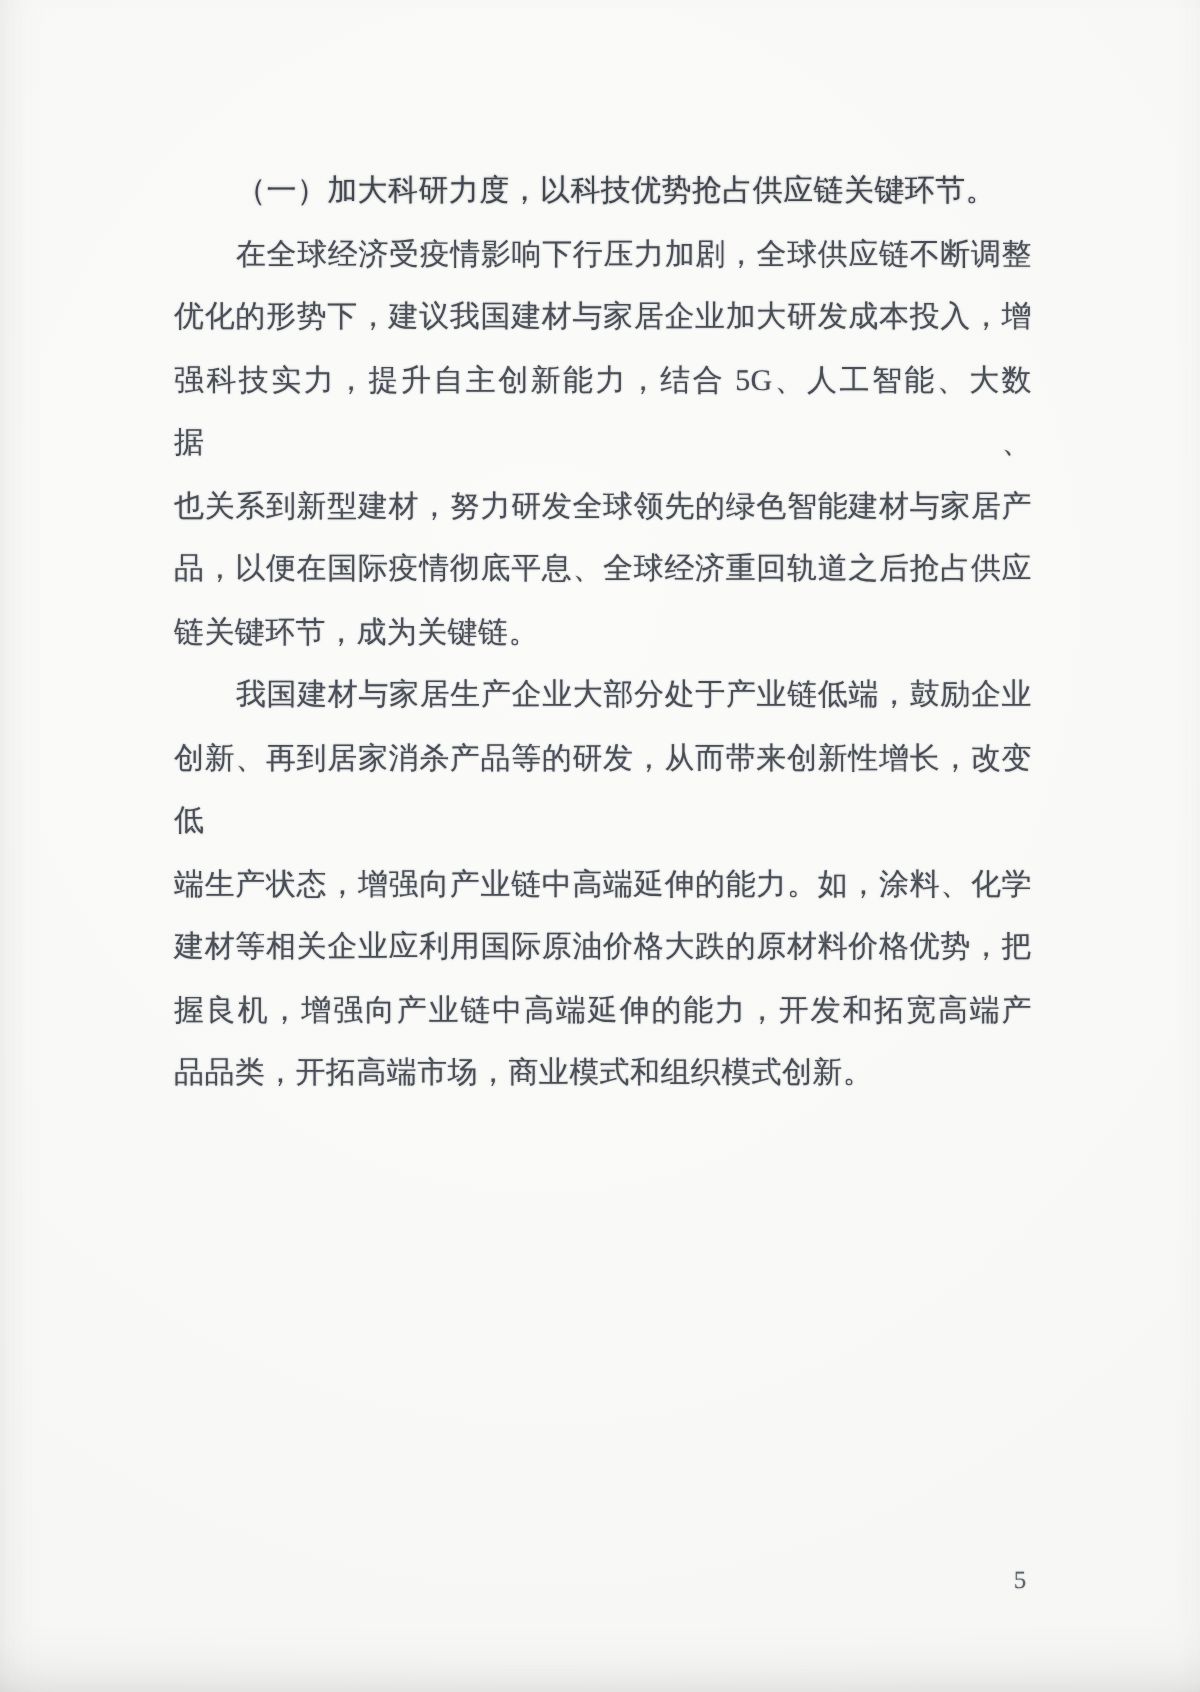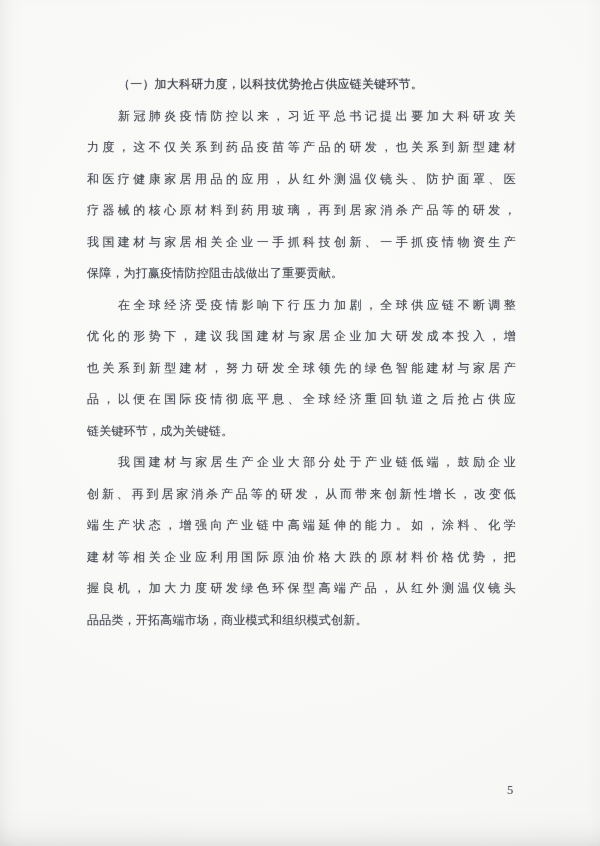--- a/index.html
+++ b/index.html
@@ -24,9 +24,9 @@
   .textblock {
     position: absolute;
     left: 87px;
-    top: 69px;
+    top: 81px;
     width: 429px;
-    font-size: 12px;
+    font-size: 15px;
     line-height: 31.5px;
     color: #4a4e57;
     text-shadow: 0 0 1px rgba(88,92,102,0.55);

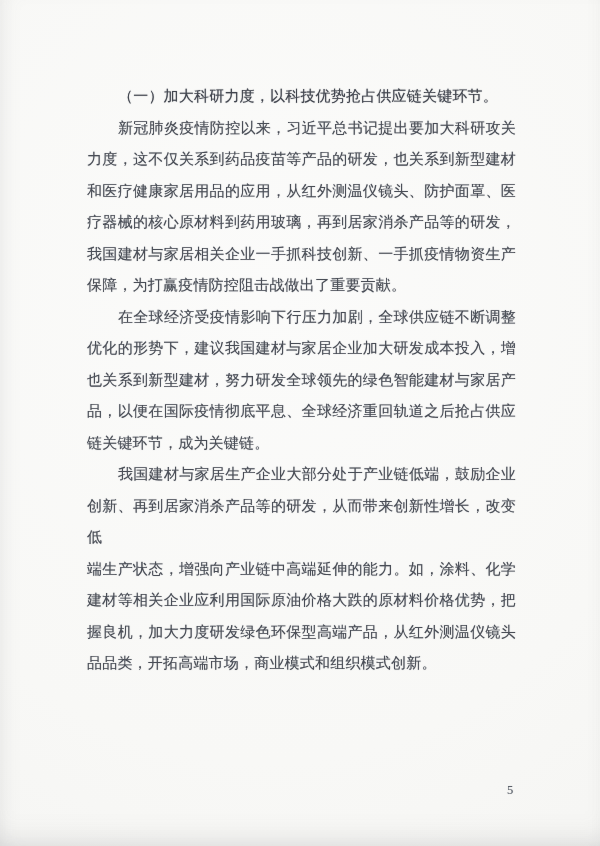--- a/index.html
+++ b/index.html
@@ -69,14 +69,6 @@
         <div class="line indent end">（一）加大科研力度，以科技优势抢占供应链关键环节。</div>
       </div>
       <div class="paragraph body">
-        <div class="line indent">新冠肺炎疫情防控以来，习近平总书记提出要加大科研攻关</div>
-        <div class="line">力度，这不仅关系到药品疫苗等产品的研发，也关系到新型建材</div>
-        <div class="line">和医疗健康家居用品的应用，从红外测温仪镜头、防护面罩、医</div>
-        <div class="line">疗器械的核心原材料到药用玻璃，再到居家消杀产品等的研发，</div>
-        <div class="line">我国建材与家居相关企业一手抓科技创新、一手抓疫情物资生产</div>
-        <div class="line end">保障，为打赢疫情防控阻击战做出了重要贡献。</div>
-      </div>
-      <div class="paragraph body">
         <div class="line indent">在全球经济受疫情影响下行压力加剧，全球供应链不断调整</div>
         <div class="line">优化的形势下，建议我国建材与家居企业加大研发成本投入，增</div>
         <div class="line">也关系到新型建材，努力研发全球领先的绿色智能建材与家居产</div>

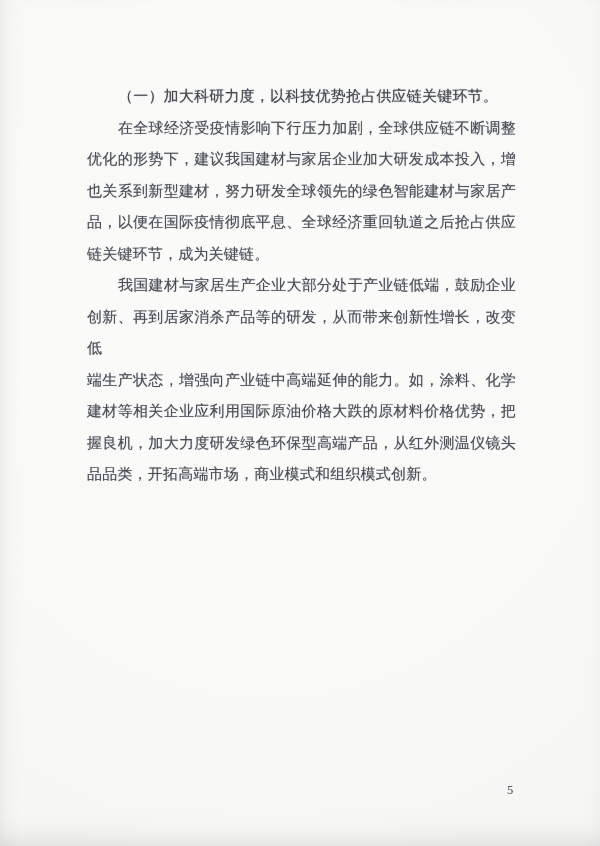--- a/index.html
+++ b/index.html
@@ -71,6 +71,7 @@
       <div class="paragraph body">
         <div class="line indent">在全球经济受疫情影响下行压力加剧，全球供应链不断调整</div>
         <div class="line">优化的形势下，建议我国建材与家居企业加大研发成本投入，增</div>
+        <div class="line">强科技实力，提升自主创新能力，结合 5G、人工智能、大数据、</div>
         <div class="line">也关系到新型建材，努力研发全球领先的绿色智能建材与家居产</div>
         <div class="line">品，以便在国际疫情彻底平息、全球经济重回轨道之后抢占供应</div>
         <div class="line end">链关键环节，成为关键链。</div>

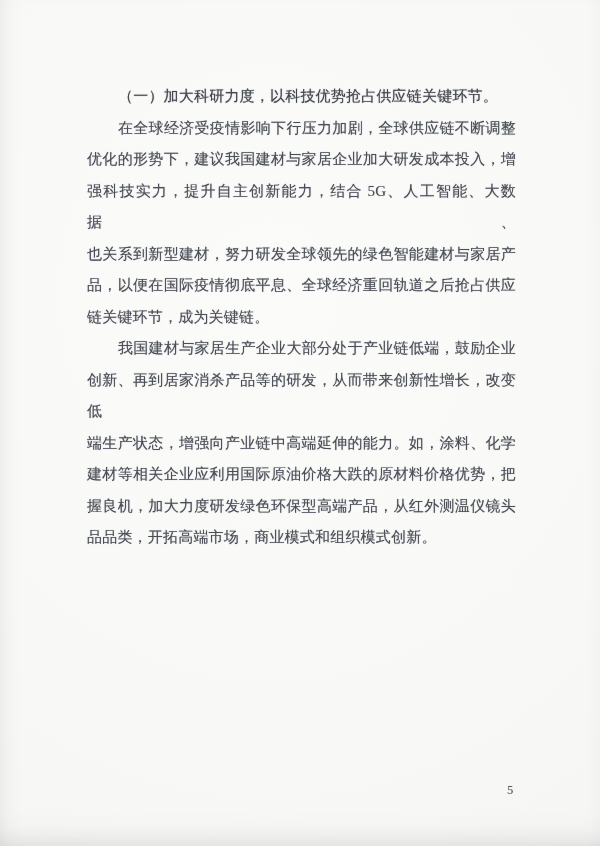--- a/index.html
+++ b/index.html
@@ -81,7 +81,7 @@
         <div class="line">创新、再到居家消杀产品等的研发，从而带来创新性增长，改变低</div>
         <div class="line">端生产状态，增强向产业链中高端延伸的能力。如，涂料、化学</div>
         <div class="line">建材等相关企业应利用国际原油价格大跌的原材料价格优势，把</div>
-        <div class="line">握良机，加大力度研发绿色环保型高端产品，从红外测温仪镜头</div>
+        <div class="line">握良机，增强向产业链中高端延伸的能力，开发和拓宽高端产</div>
         <div class="line end">品品类，开拓高端市场，商业模式和组织模式创新。</div>
       </div>
     </div>

